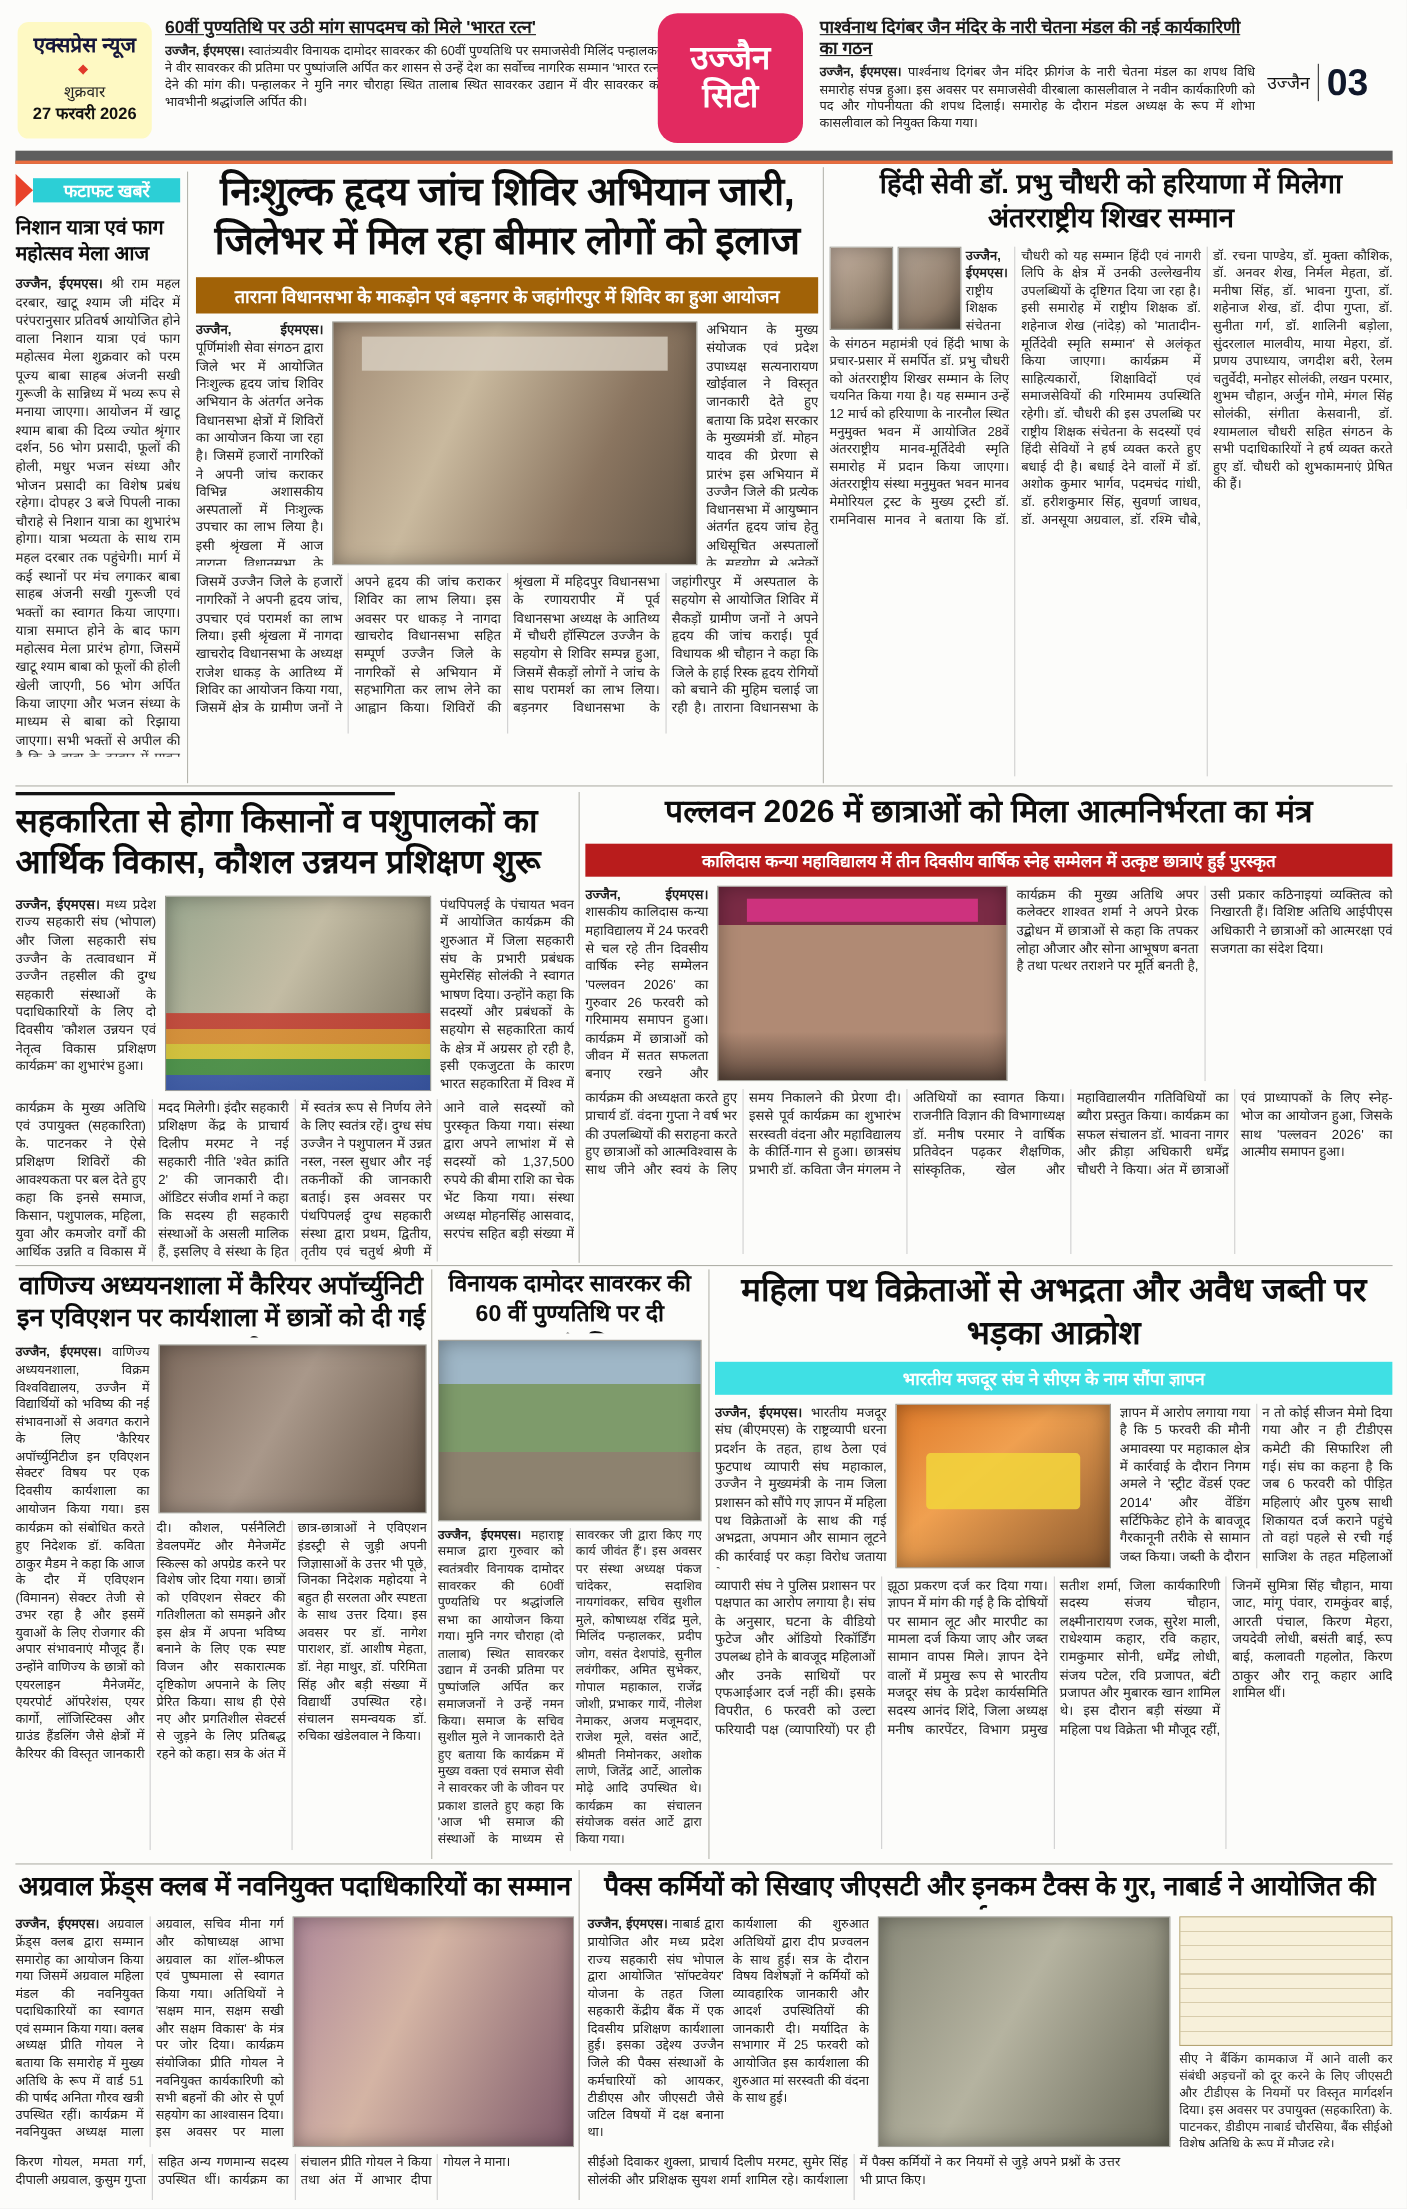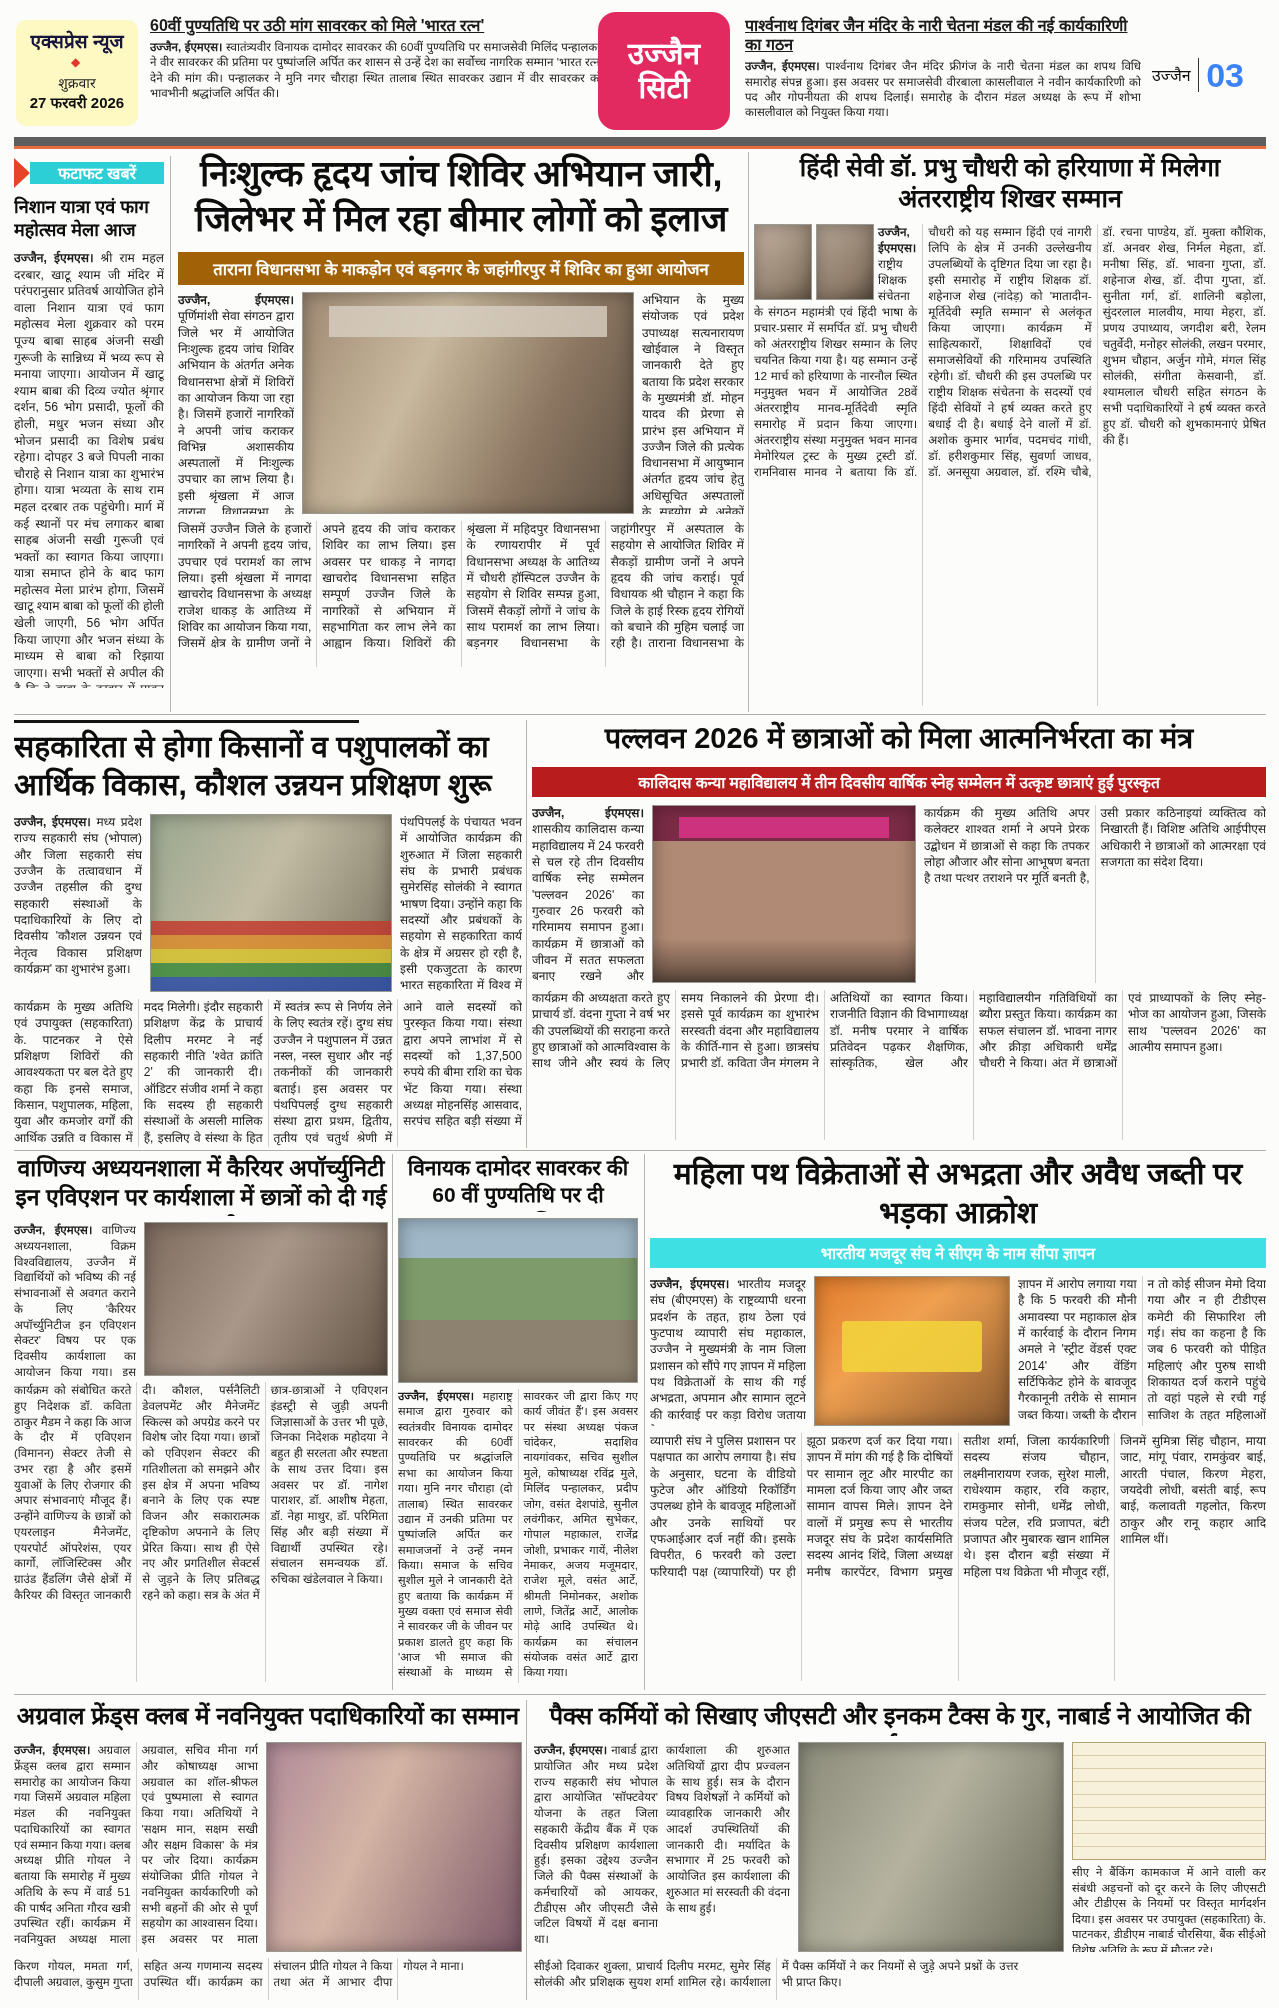--- a/index.html
+++ b/index.html
@@ -80,7 +80,7 @@
   </div>
 
   <div class="abs brief" style="left:150px; top:16px; width:452px; height:118px;">
-    <div class="bh">60वीं पुण्यतिथि पर उठी मांग सावरकर को मिले 'भारत रत्न'</div>
+    <div class="bh">60वीं पुण्यतिथि पर उठी मांग सापदमच को मिले 'भारत रत्न'</div>
     <div class="bb"><span class="dl">उज्जैन, ईएमएस।</span> <span>स्वातंत्र्यवीर विनायक दामोदर सावरकर की 60वीं पुण्यतिथि पर समाजसेवी मिलिंद पन्हालकर ने वीर सावरकर की प्रतिमा पर पुष्पांजलि अर्पित कर शासन से उन्हें देश का सर्वोच्च नागरिक सम्मान 'भारत रत्न' देने की मांग की। पन्हालकर ने मुनि नगर चौराहा स्थित तालाब स्थित सावरकर उद्यान में वीर सावरकर को भावभीनी श्रद्धांजलि अर्पित की।</span></div>
   </div>
 

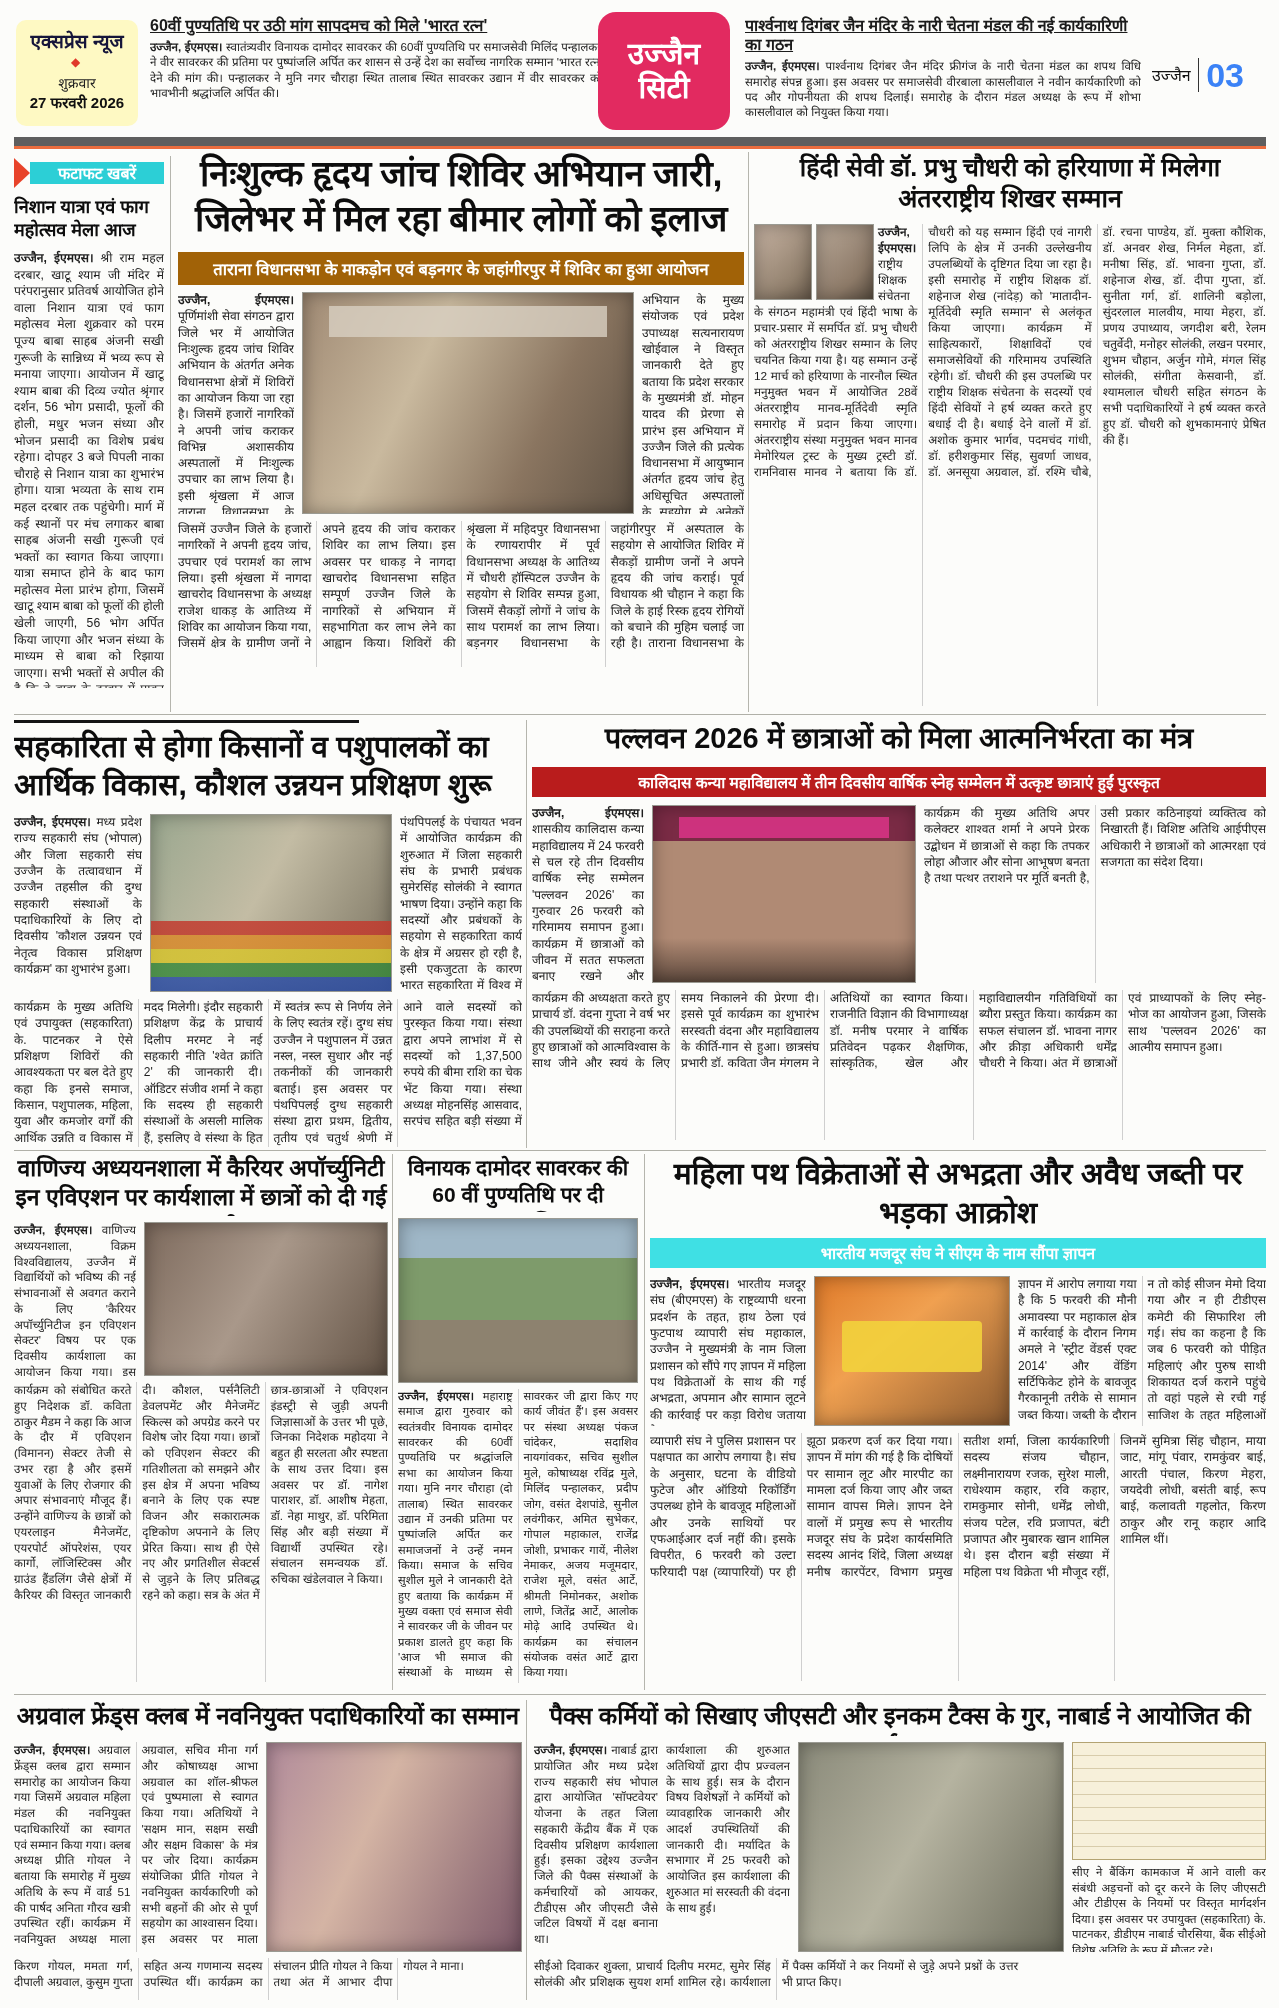--- a/index.html
+++ b/index.html
@@ -27,7 +27,7 @@
   .pagelabel { left:1152px; top:58px; display:flex; align-items:center; gap:7px; }
   .pagelabel .city { font-size:16px; color:#111; }
   .pagelabel .sep { width:1.5px; height:34px; background:#333; }
-  .pagelabel .num { font-size:34px; font-weight:700; color:#3b82f6; line-height:1; }
+  .pagelabel .num { font-size:34px; font-weight:700; color:#0f172a; line-height:1; }
   .topbar { left:14px; top:137px; width:1252px; height:12px; background:#5e5e5e;
     border-bottom:3px solid #ea6d3e; }
   

